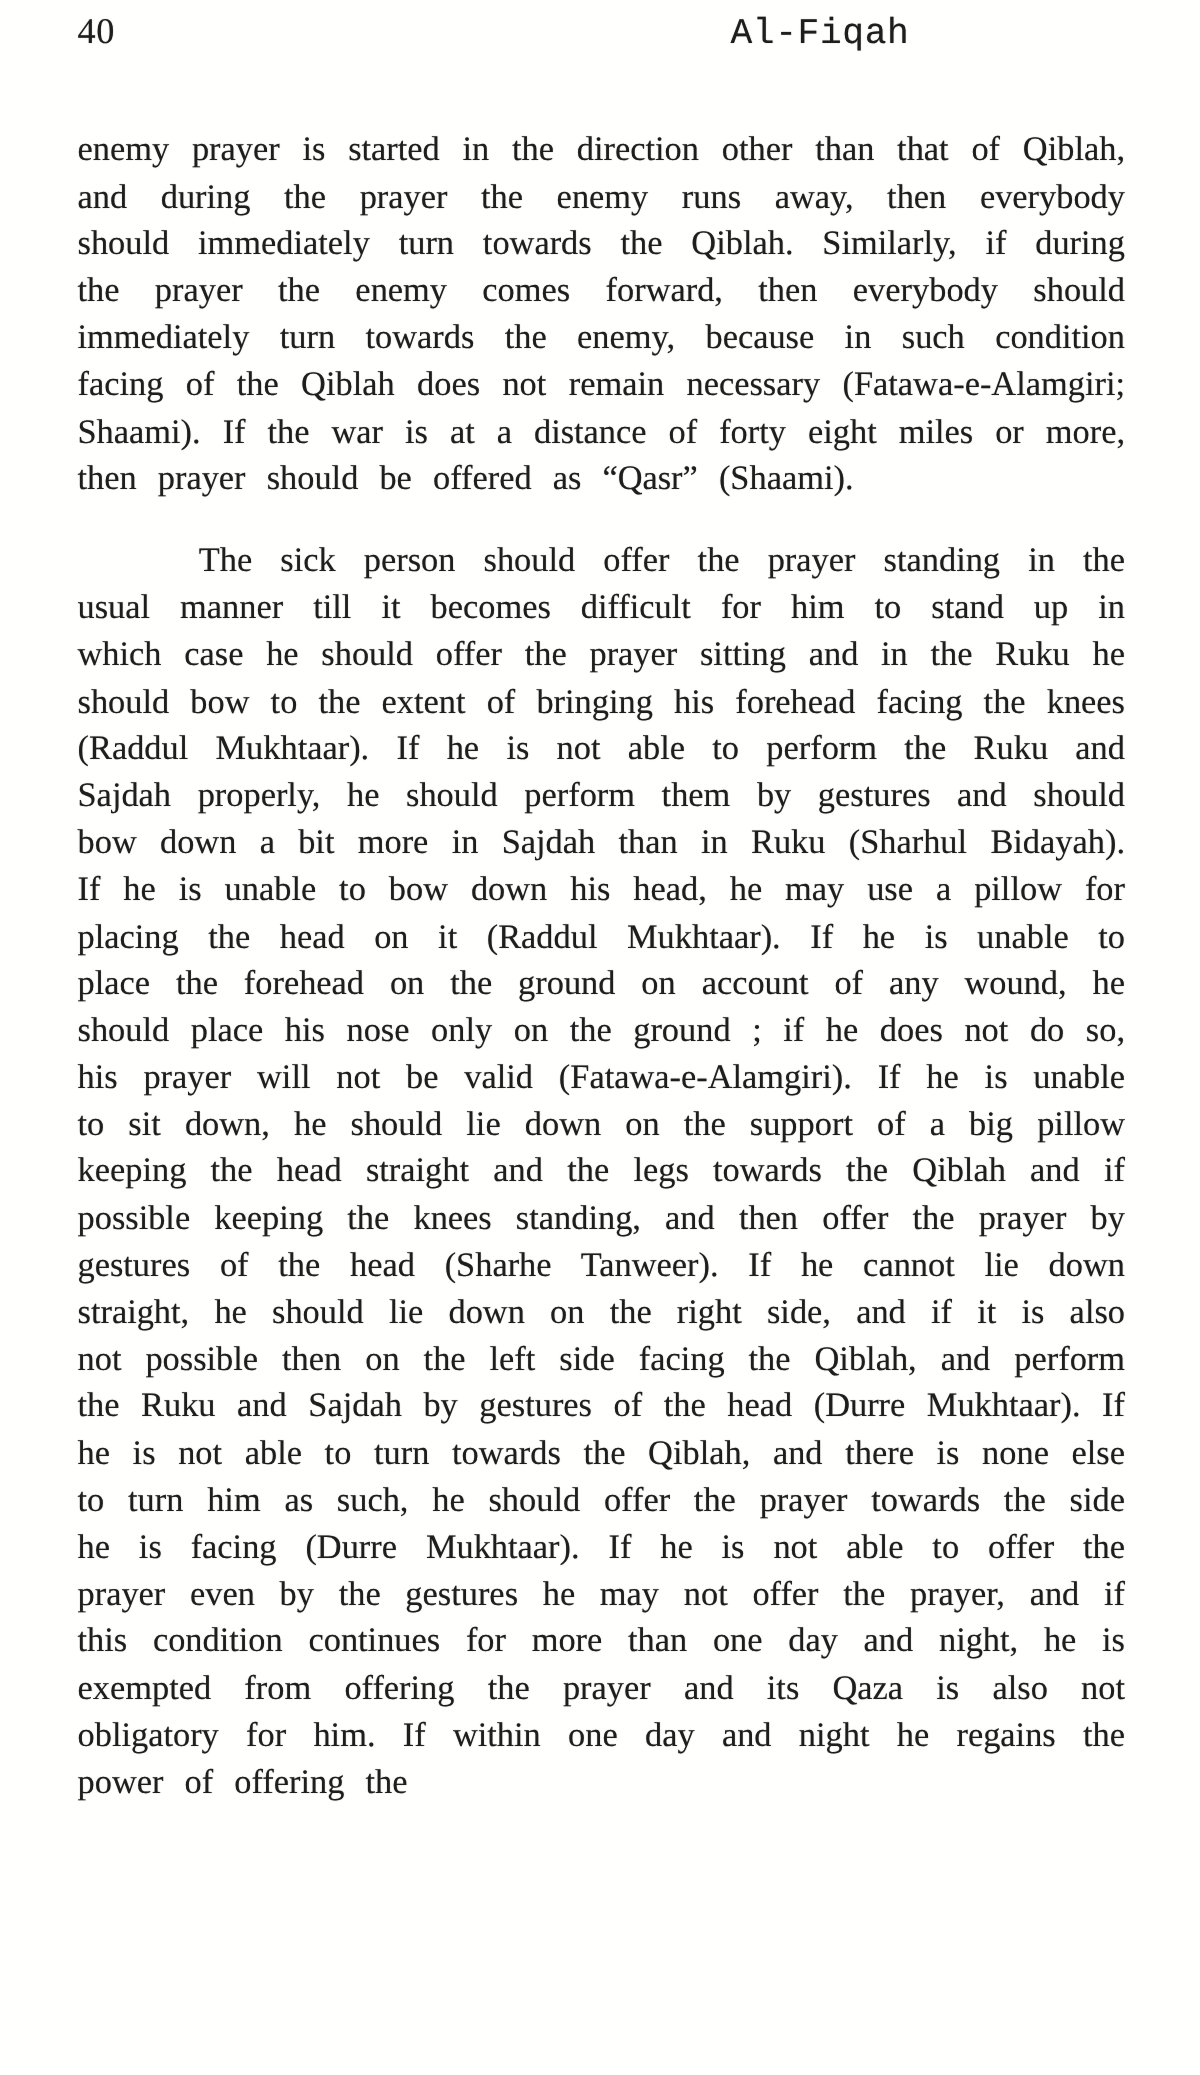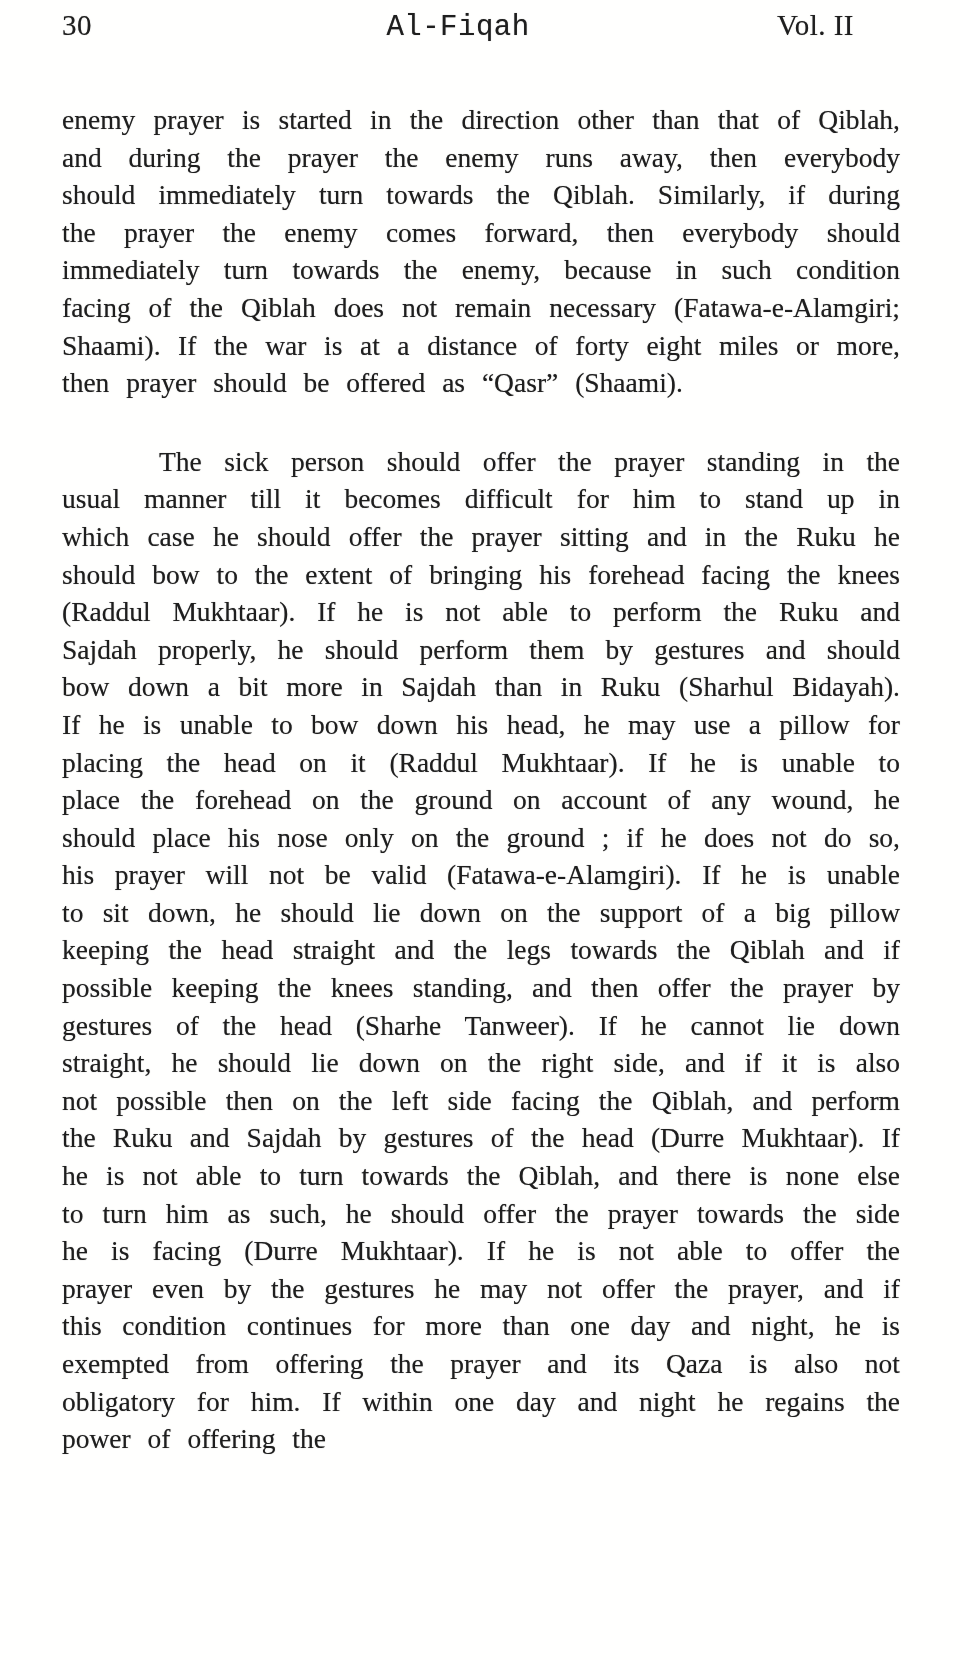--- a/index.html
+++ b/index.html
@@ -61,7 +61,7 @@
 <div class="page">
 
   <div class="page-header">
-    <span class="page-num">30</span>
+    <span class="page-num">40</span>
     <span class="book-title">Al-Fiqah</span>
     <span class="volume">Vol. II</span>
   </div>

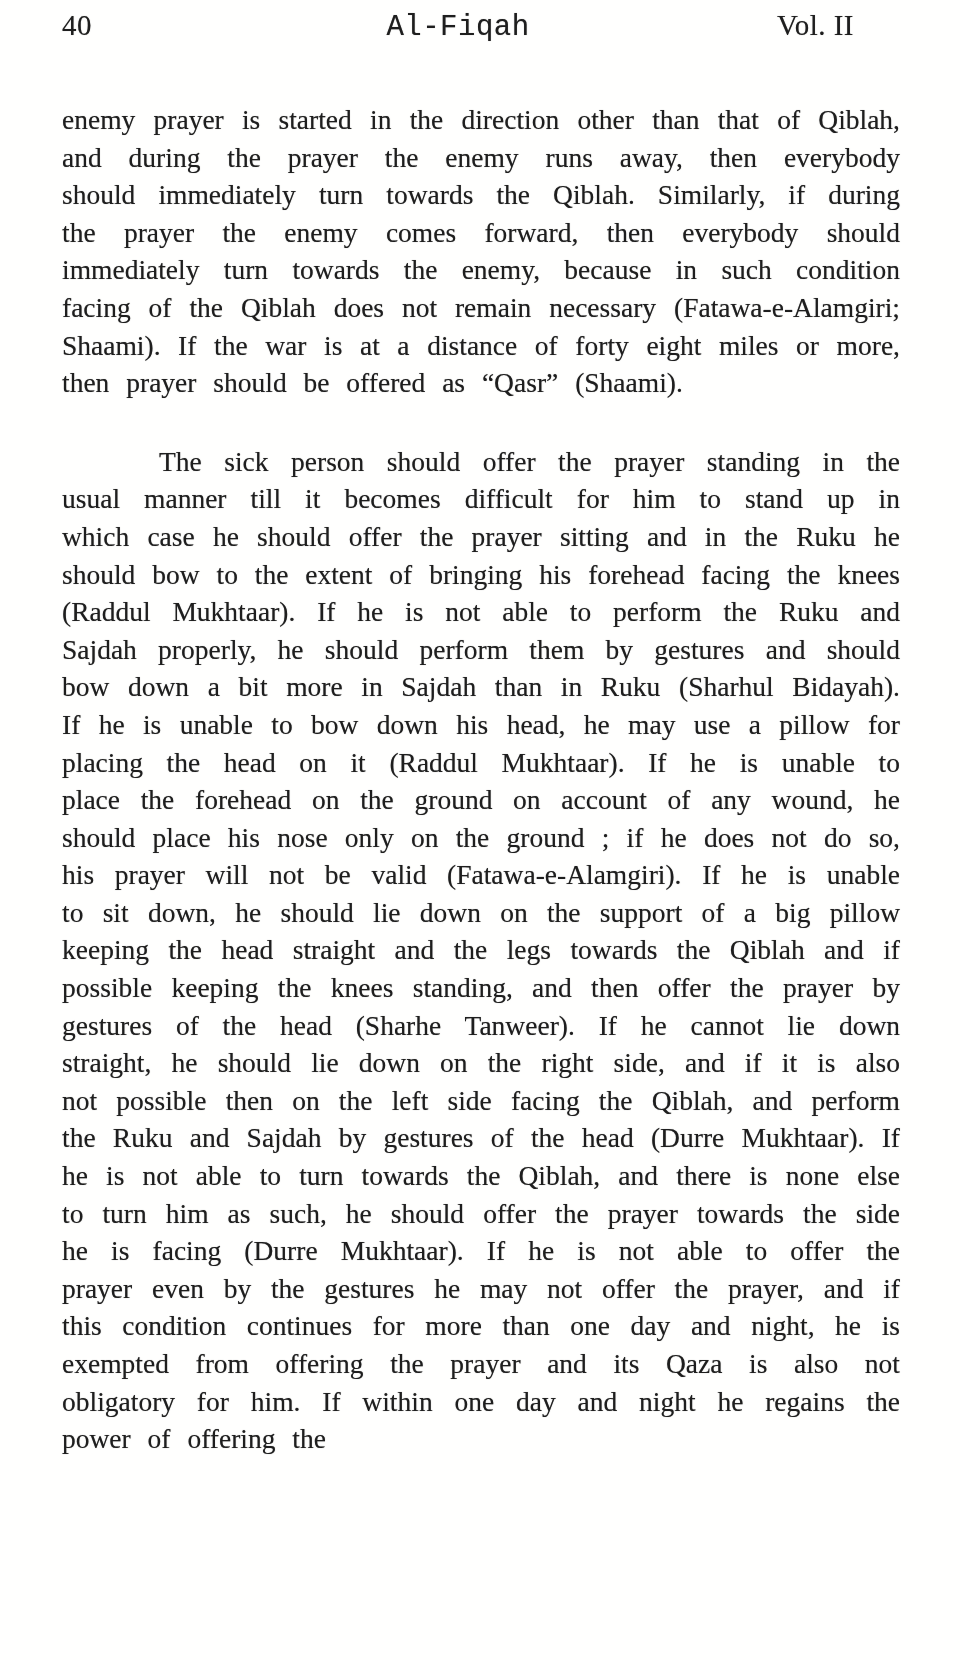--- a/index.html
+++ b/index.html
@@ -63,7 +63,6 @@
   <div class="page-header">
     <span class="page-num">40</span>
     <span class="book-title">Al-Fiqah</span>
-    <span class="volume">Vol. II</span>
   </div>
 
   <div class="content">

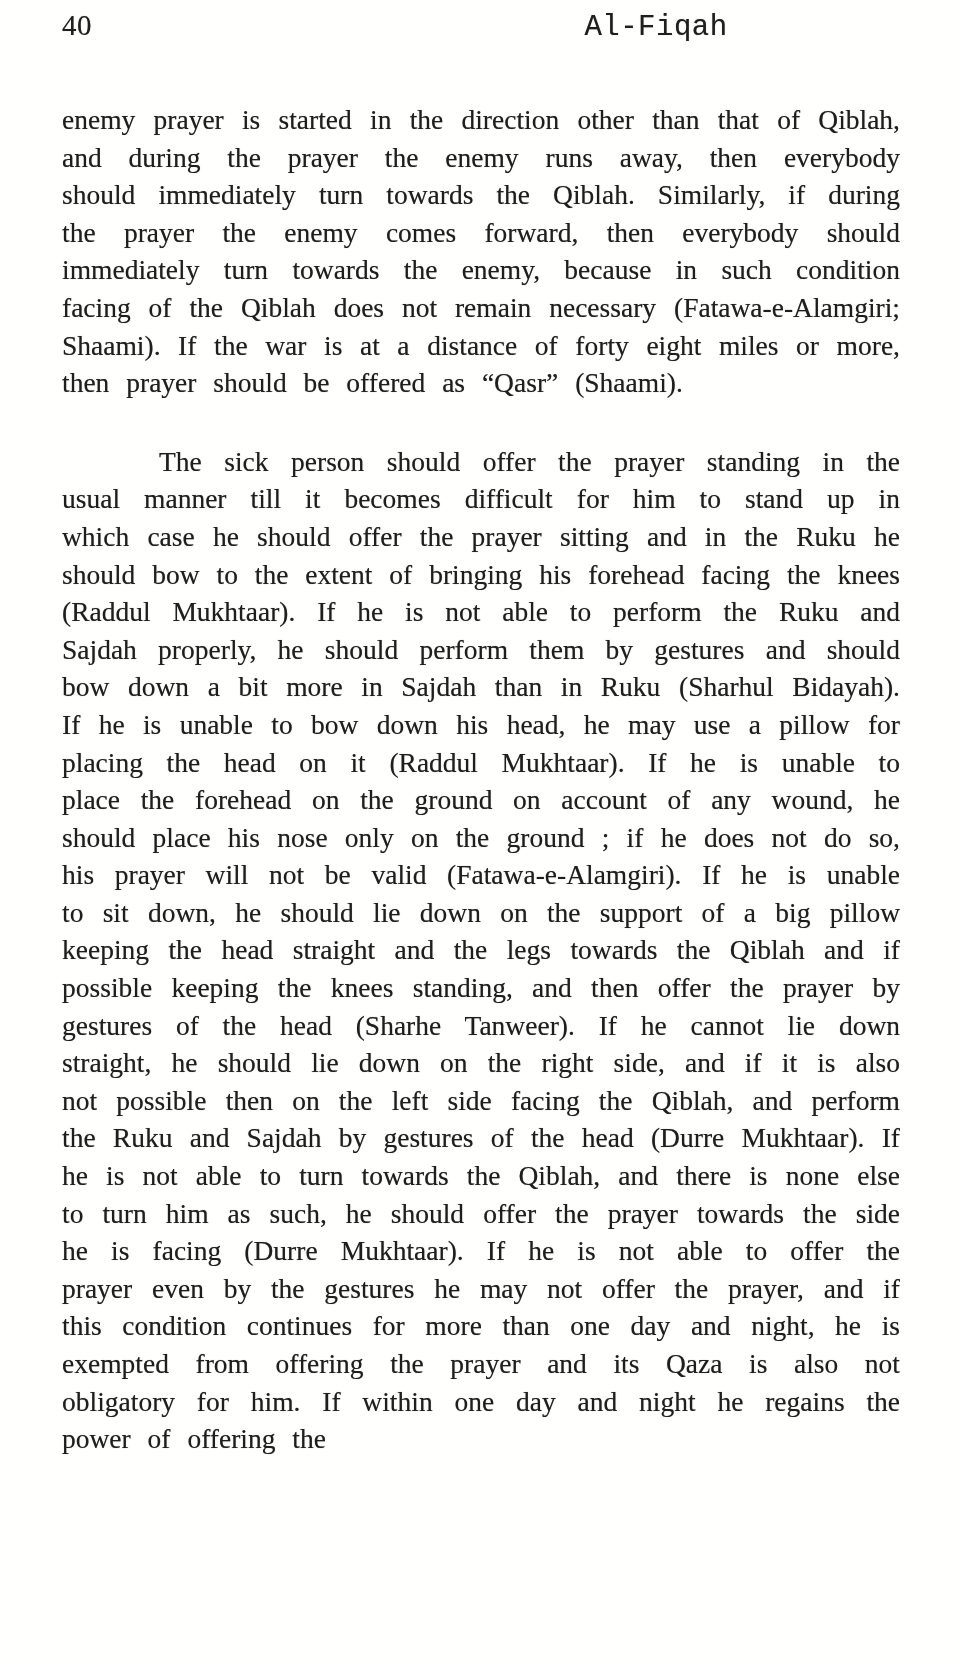--- a/index.html
+++ b/index.html
@@ -51,7 +51,7 @@
     line-height: 38px;
   }
   .para.indented {
-    margin-top: 41px;
+    margin-top: 28px;
     text-indent: 97px;
   }
 </style>

